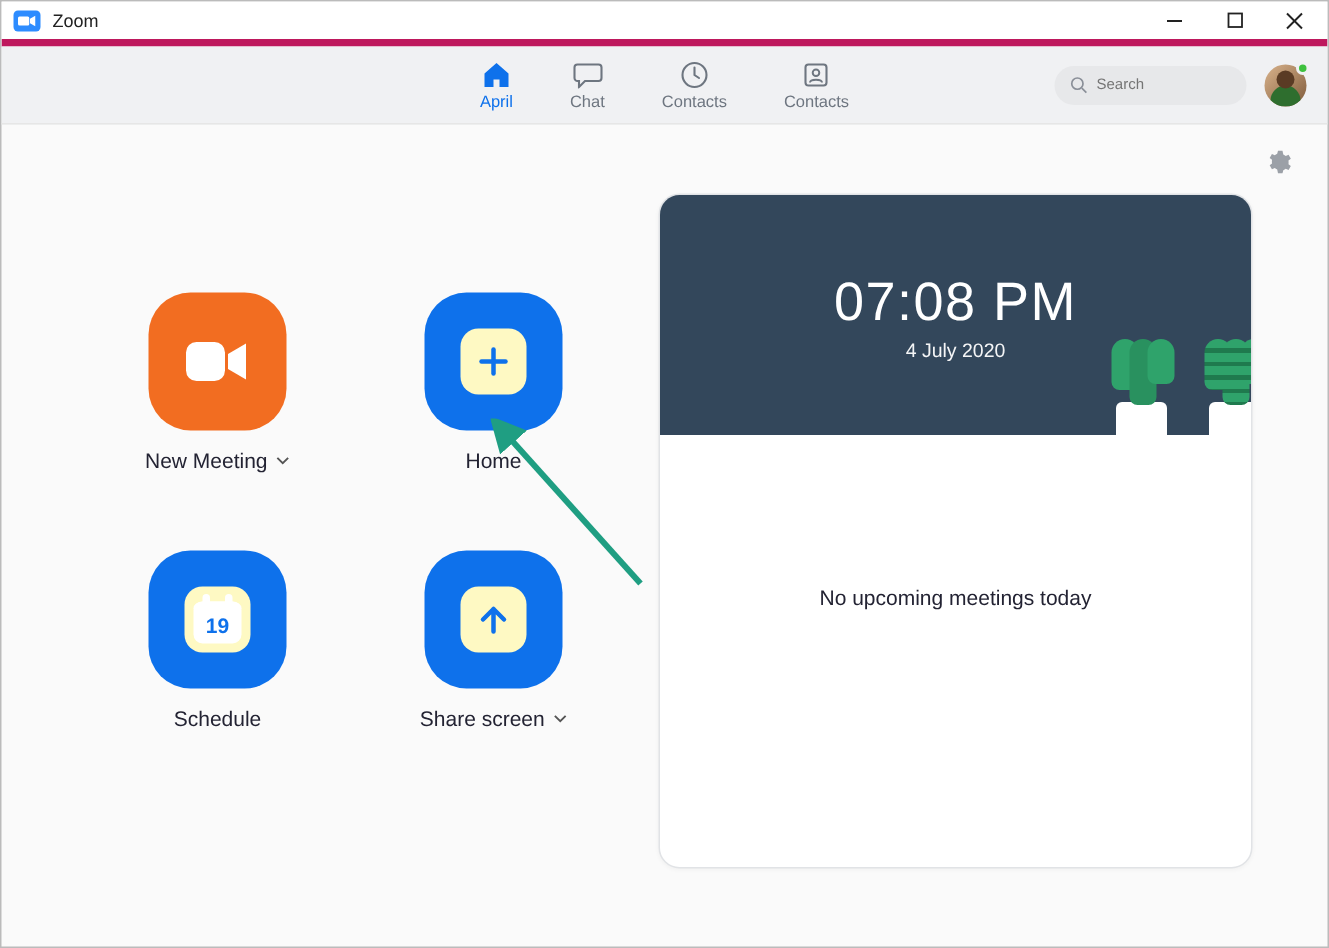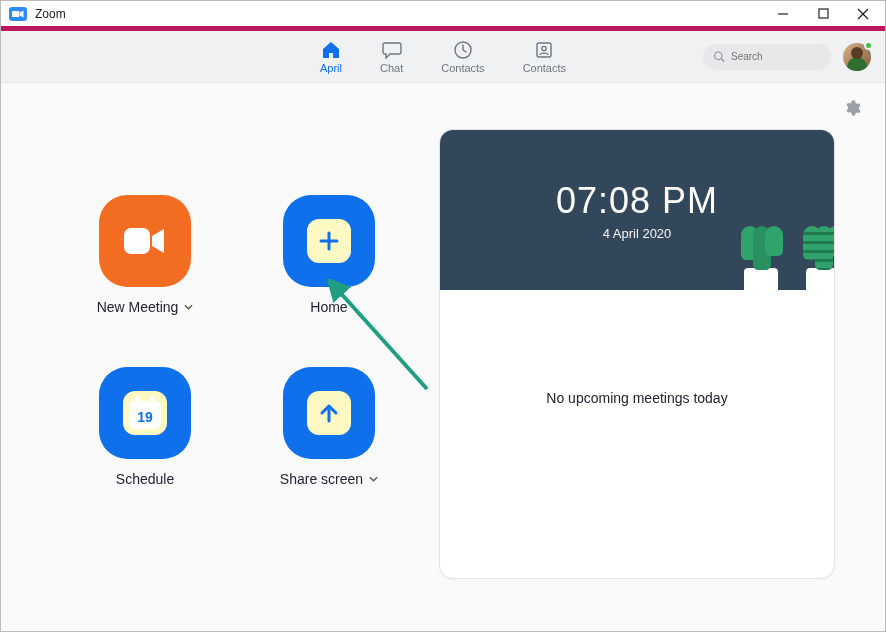--- a/index.html
+++ b/index.html
@@ -235,7 +235,7 @@
   <div class="right-card">
     <div class="banner">
       <div class="time">07:08 PM</div>
-      <div class="date">4 April 2020</div>
+      <div class="date">4 July 2020</div>
       <div class="plant p1">
         <div class="leaves">
             <span class="leaf"></span>

